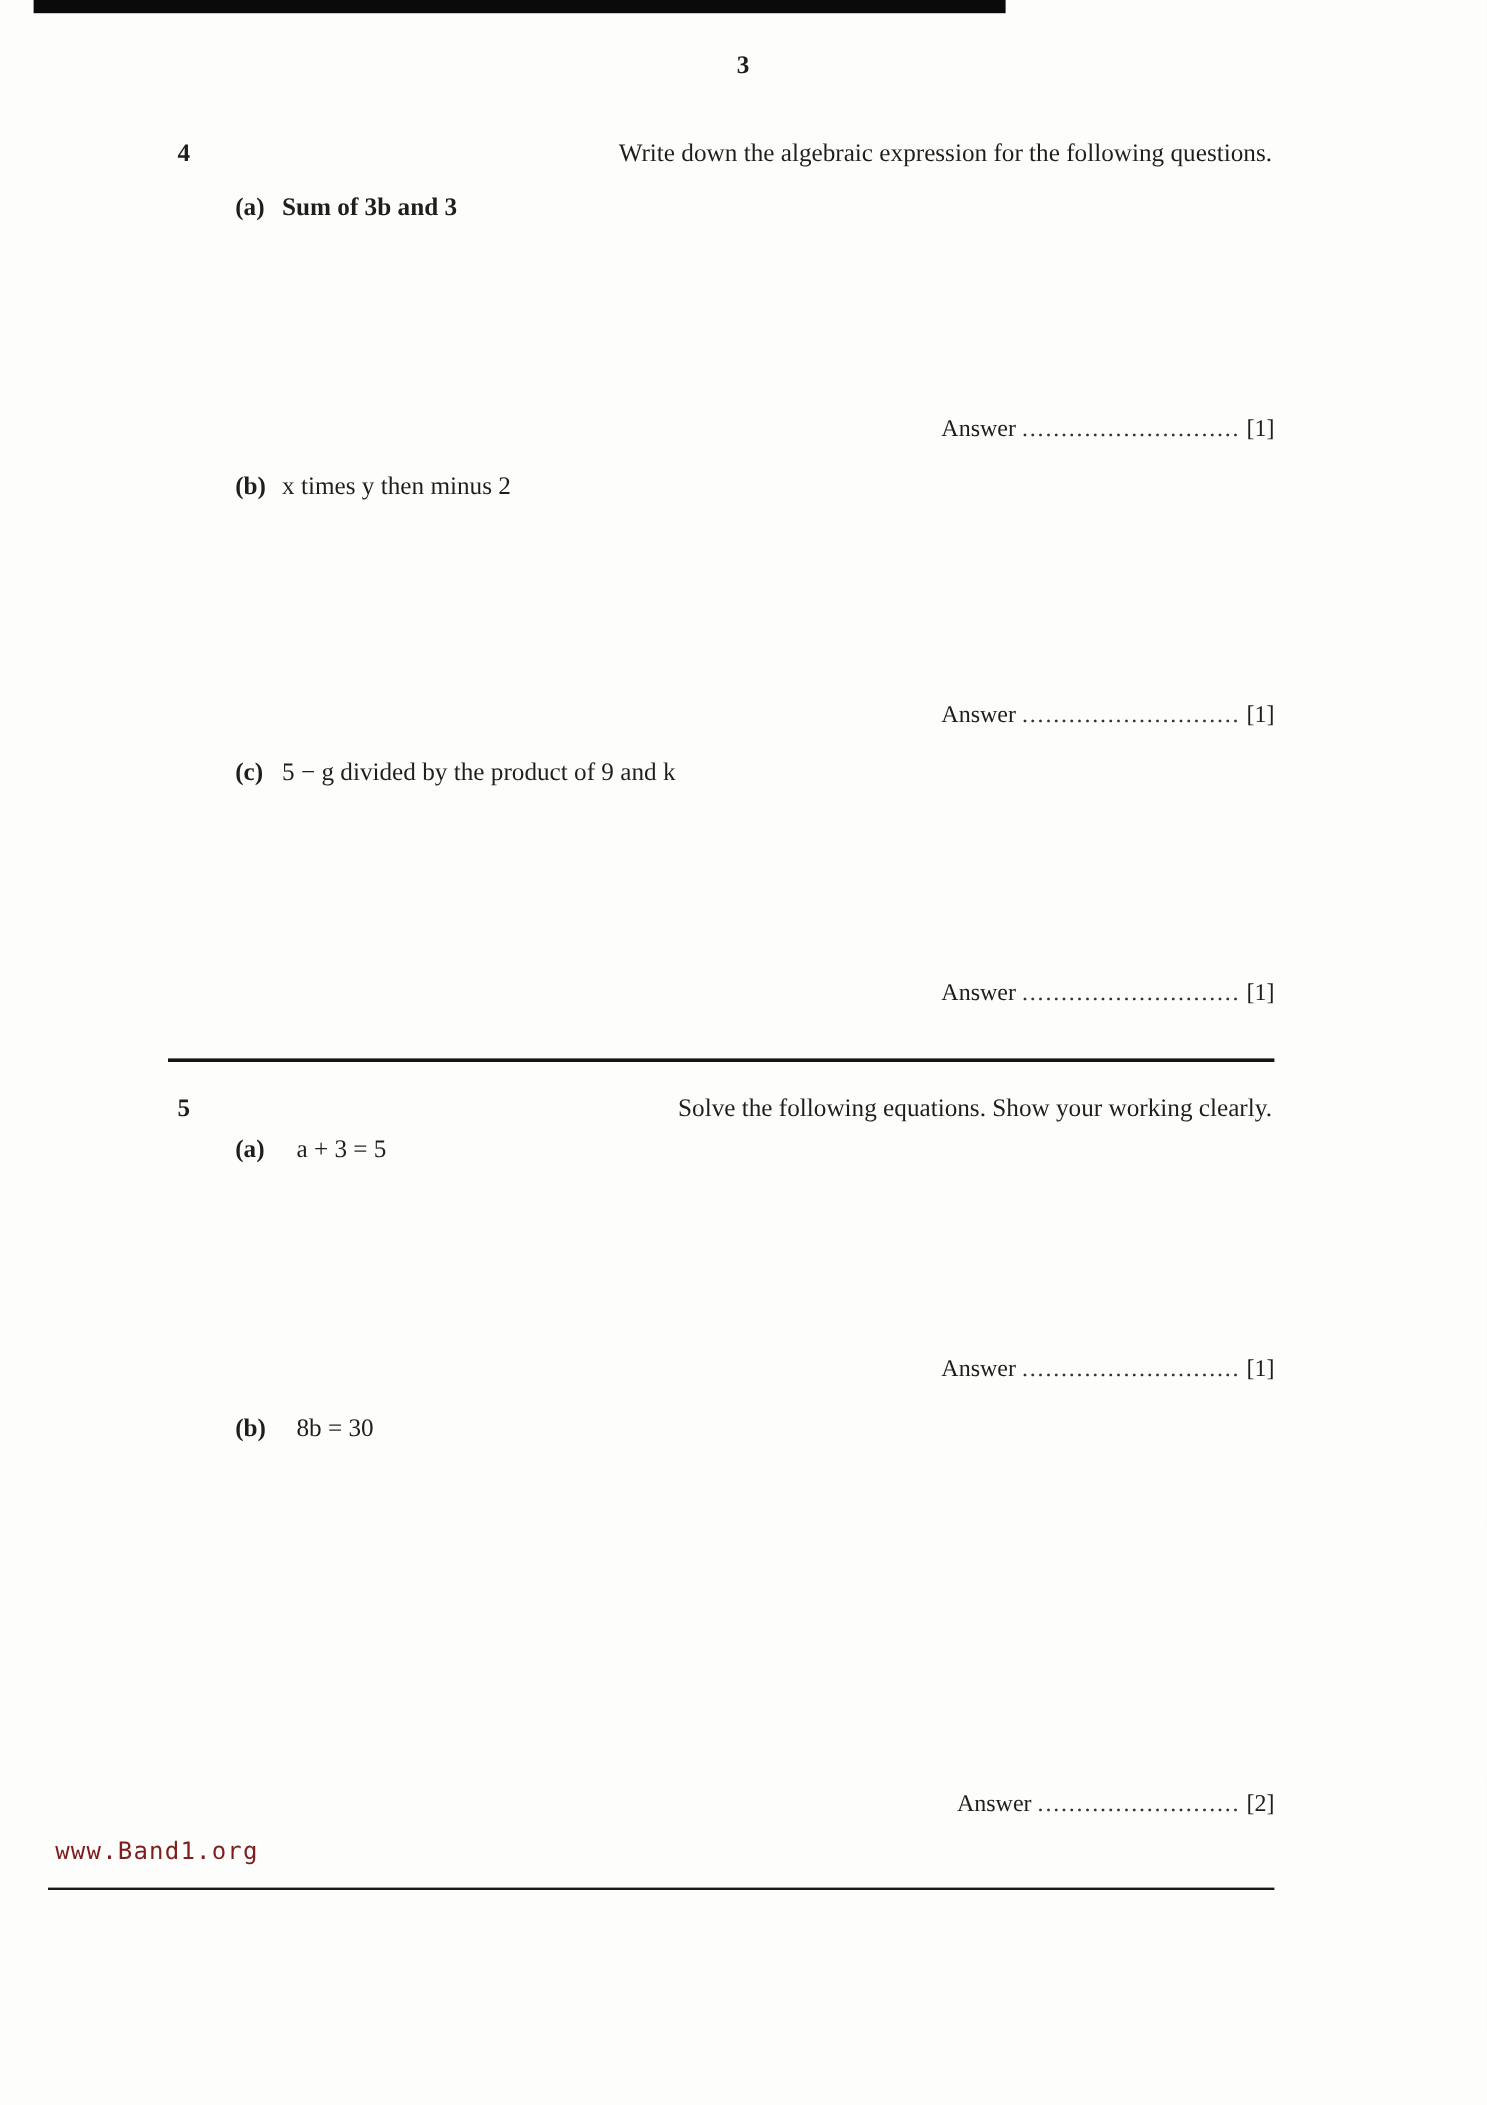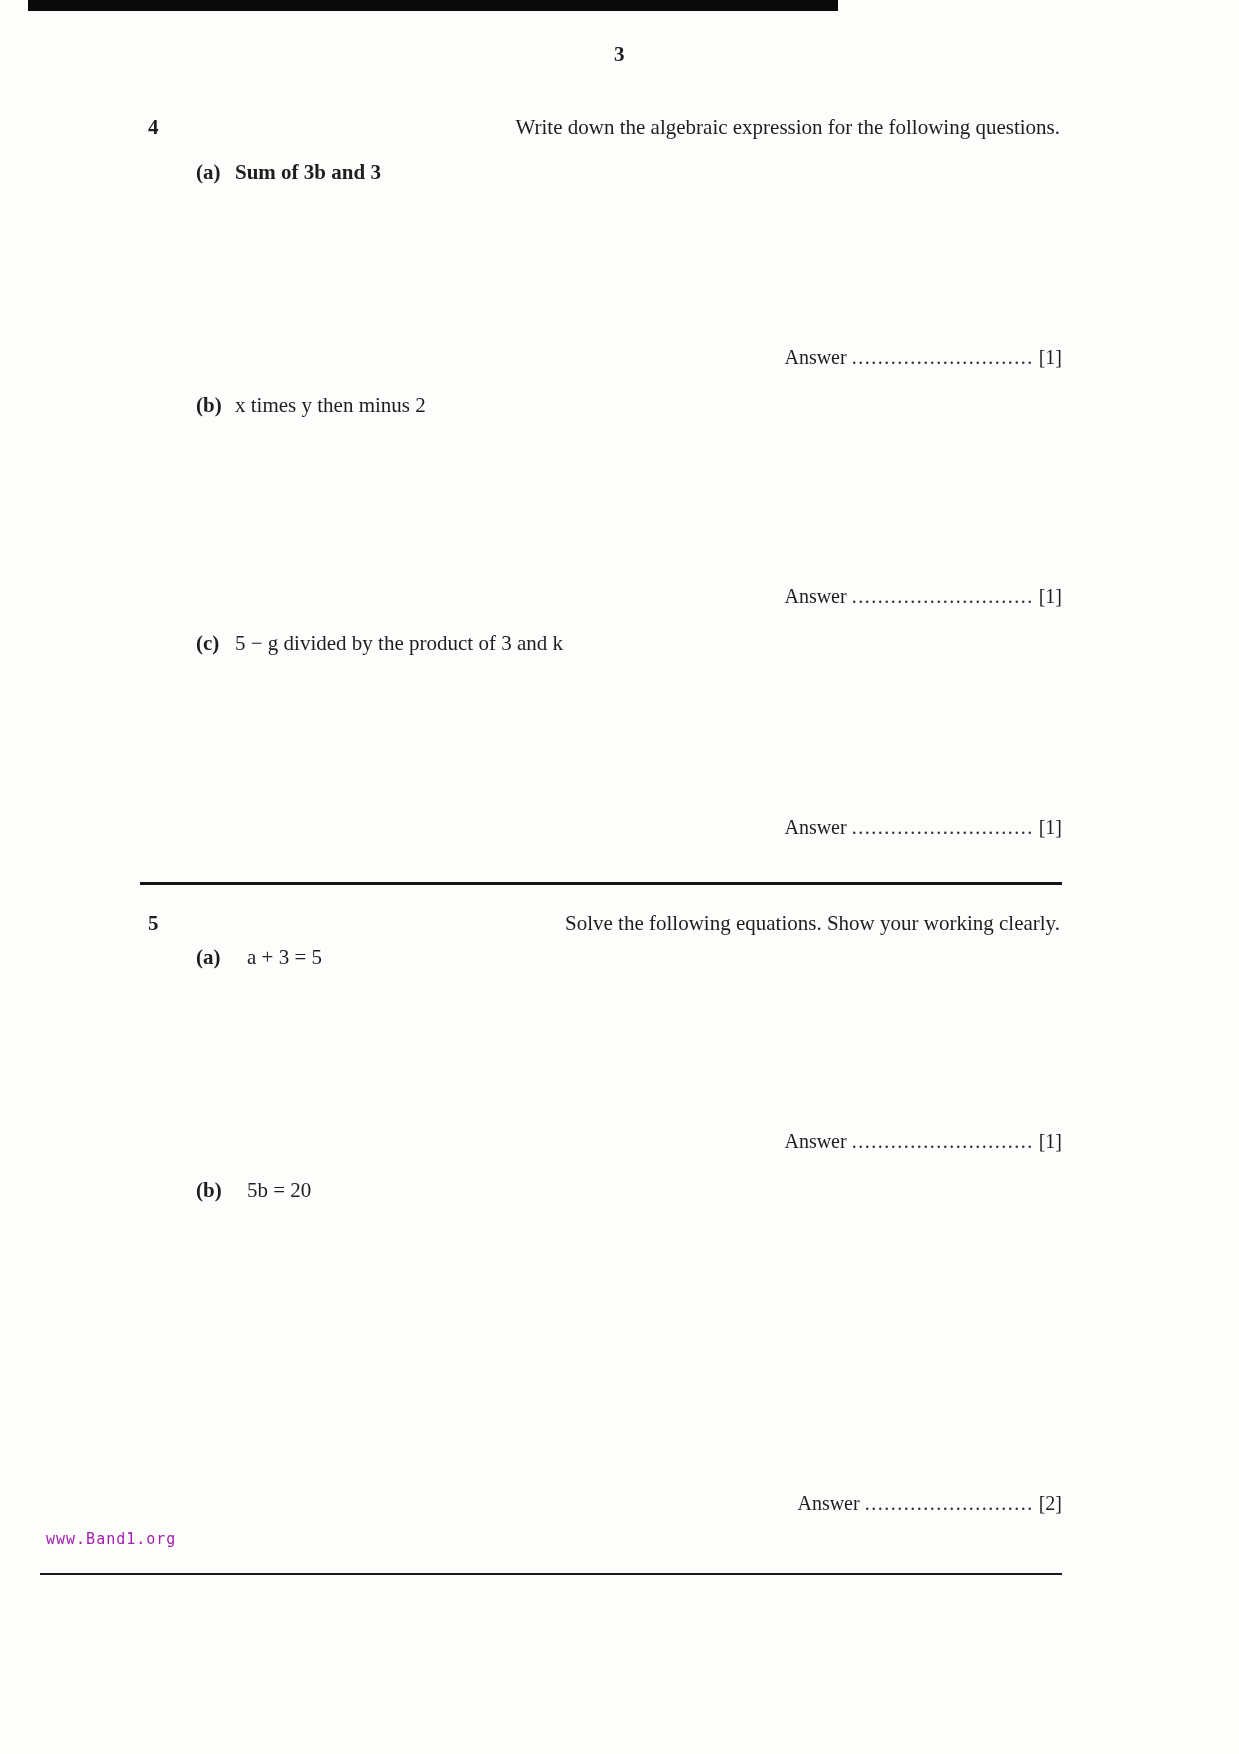--- a/index.html
+++ b/index.html
@@ -137,7 +137,7 @@
 
   <div class="q-row" style="top:631px;">
     <span class="part-label" style="left:196px;">(c)</span>
-    <span class="part-text" style="left:235px;">5 − g divided by the product of 3 and k</span>
+    <span class="part-text" style="left:235px;">5 − g divided by the product of 9 and k</span>
   </div>
 
   <div class="answer-line" style="top:816px;">

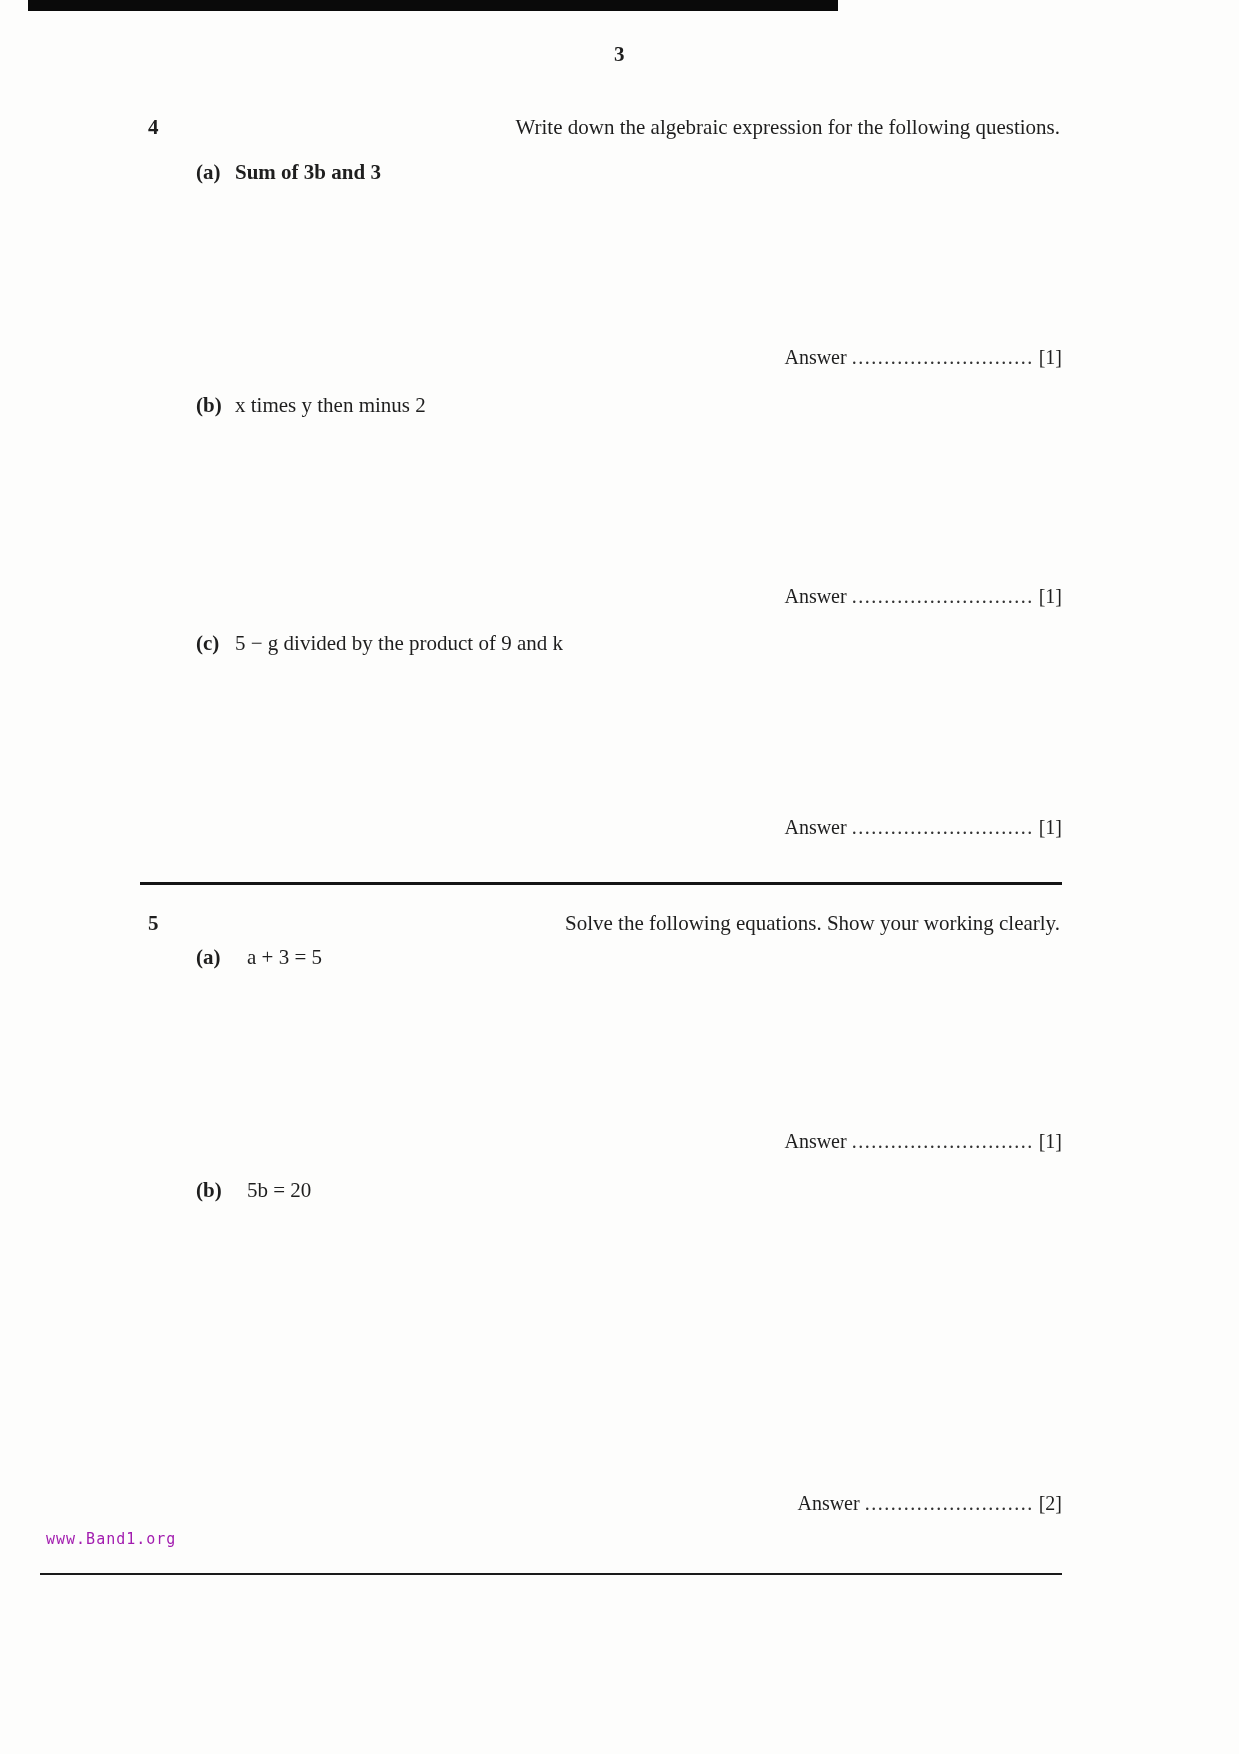--- a/index.html
+++ b/index.html
@@ -166,7 +166,7 @@
 
   <div class="q-row" style="top:1178px;">
     <span class="part-label" style="left:196px;">(b)</span>
-    <span class="part-text" style="left:247px;">5b = 20</span>
+    <span class="part-text" style="left:247px;">8b = 30</span>
   </div>
 
   <div class="answer-line" style="top:1492px;">

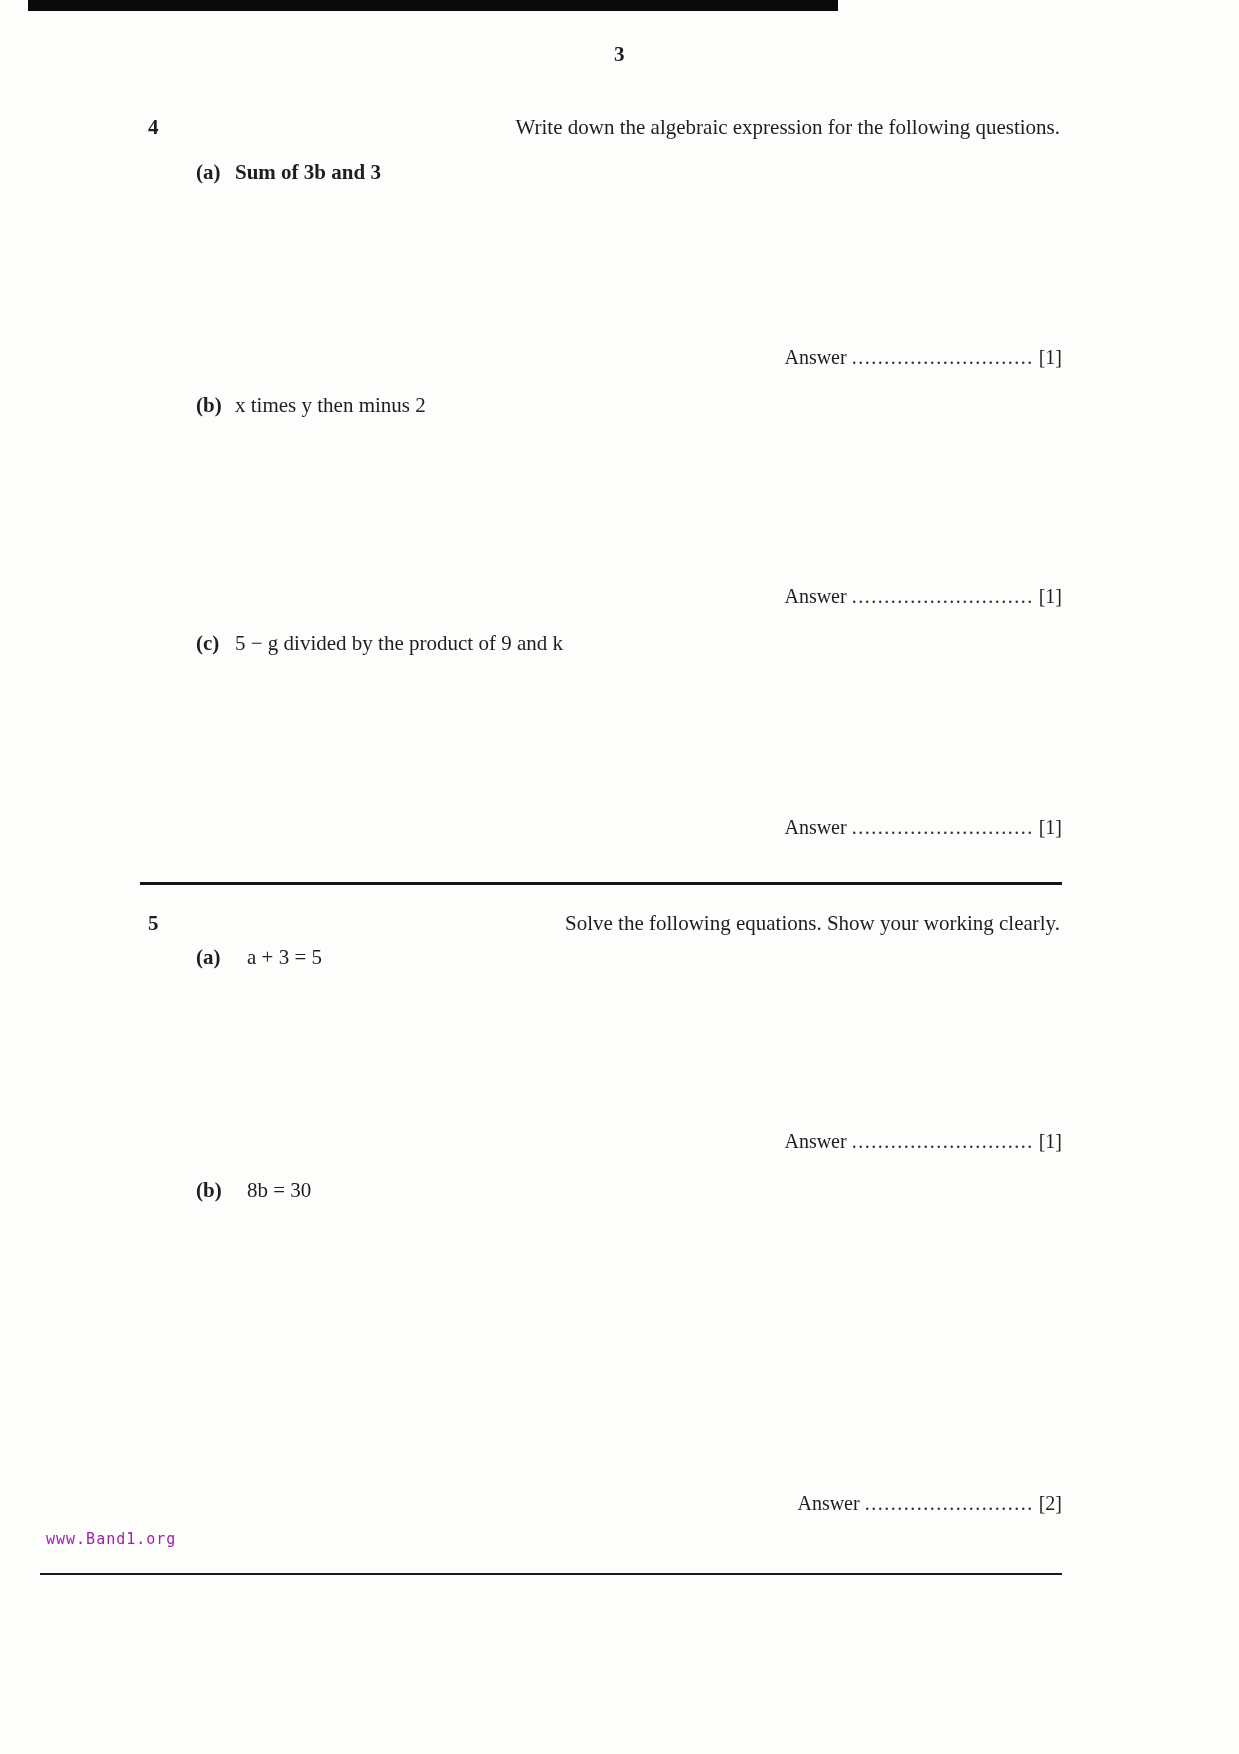--- a/index.html
+++ b/index.html
@@ -86,9 +86,9 @@
     left: 46px;
     top: 1530px;
     font-family: "DejaVu Sans Mono", monospace;
-    font-size: 15px;
+    font-size: 20px;
     letter-spacing: 1px;
-    color: #a21caf;
+    color: #7f1d1d;
   }
   .footer-line {
     position: absolute;

